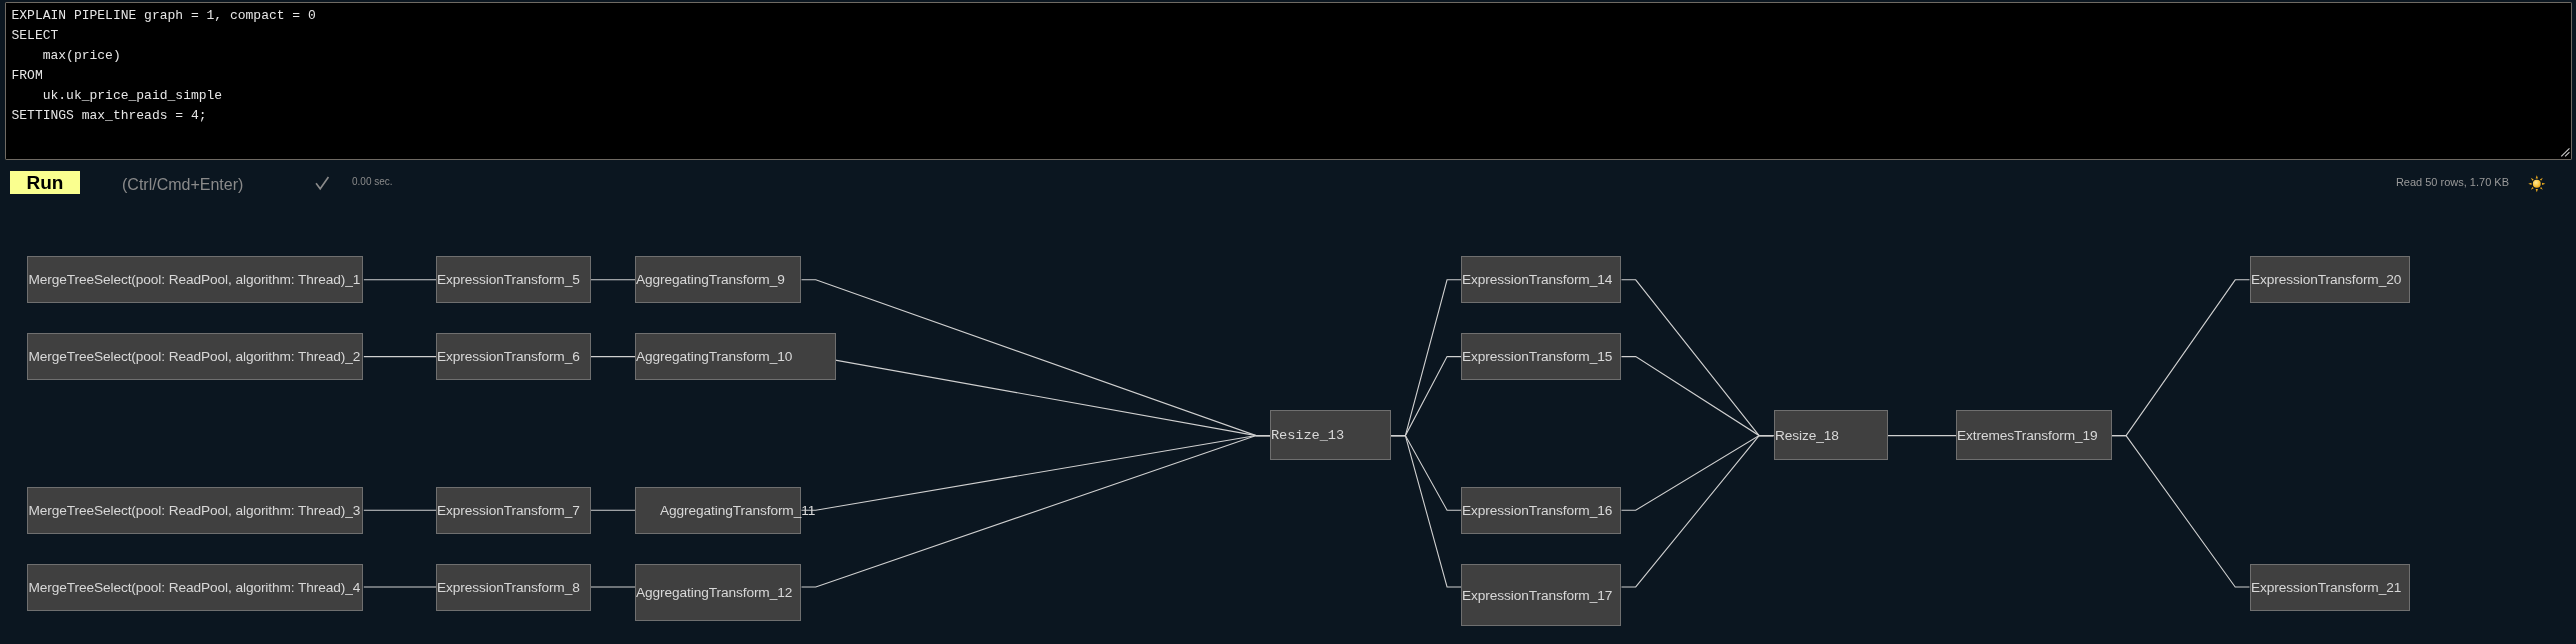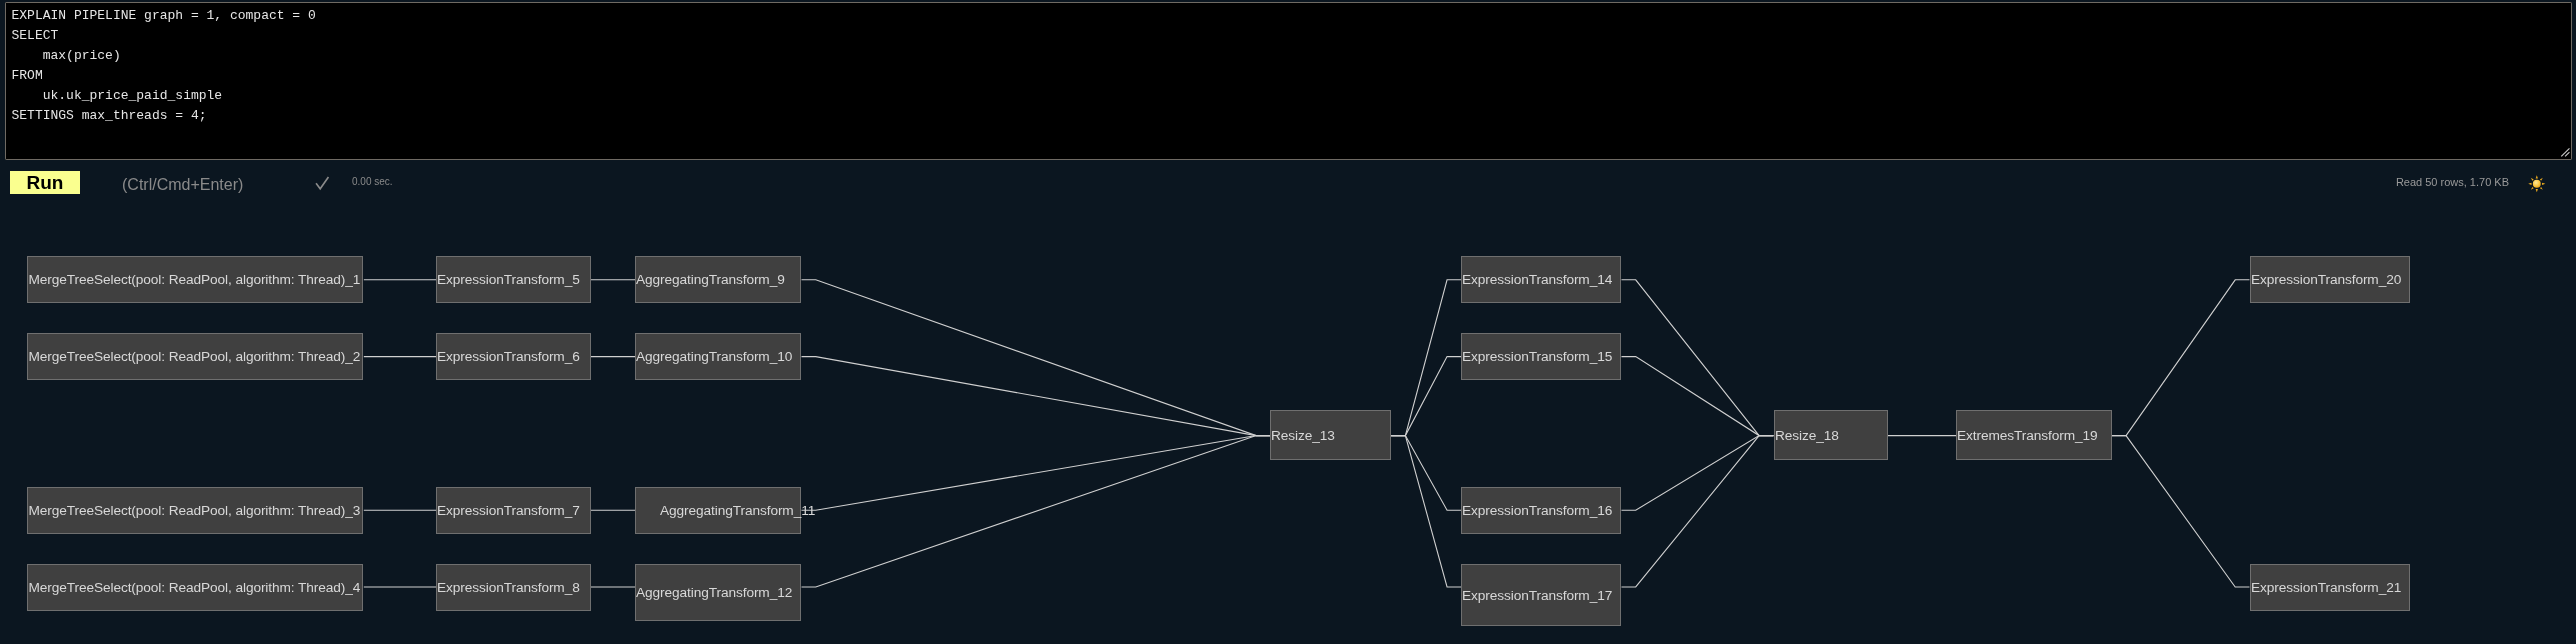--- a/index.html
+++ b/index.html
@@ -224,7 +224,7 @@
       <div class="graph-node" style="left: 635px; top: 42px; width: 166px; height: 47px;">
         <span>AggregatingTransform_9</span>
       </div>
-      <div class="graph-node" style="left: 635px; top: 119px; width: 166px; height: 47px;">
+      <div class="graph-node" style="left: 635px; top: 119px; width: 201px; height: 47px;">
         <span>AggregatingTransform_10</span>
       </div>
       <div class="graph-node" style="left: 635px; top: 273px; width: 166px; height: 47px; padding-left: 24px;">

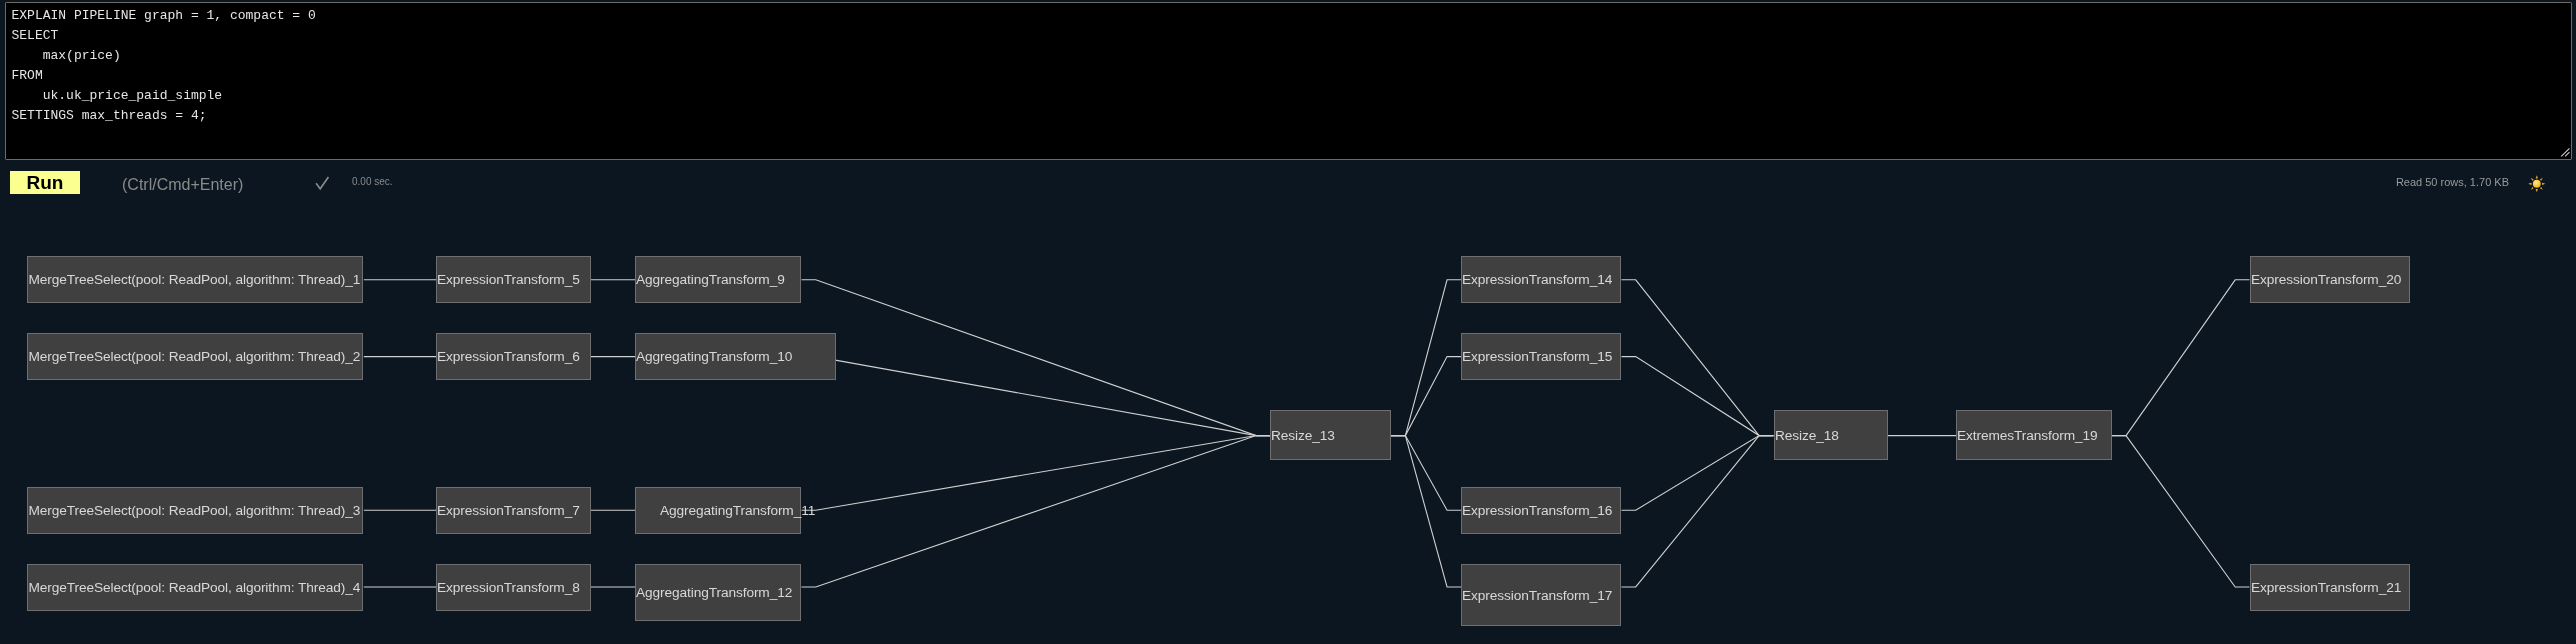--- a/index.html
+++ b/index.html
@@ -233,7 +233,7 @@
       <div class="graph-node" style="left: 635px; top: 350px; width: 166px; height: 57px;">
         <span>AggregatingTransform_12</span>
       </div>
-      <div class="graph-node" style="left: 1270px; top: 196px; width: 121px; height: 50px;">
+      <div class="graph-node" style="left: 1270px; top: 196px; width: 121px; height: 50px; font-family: Liberation Mono, monospace;">
         <span>Resize_13</span>
       </div>
       <div class="graph-node" style="left: 1461px; top: 42px; width: 160px; height: 47px;">

